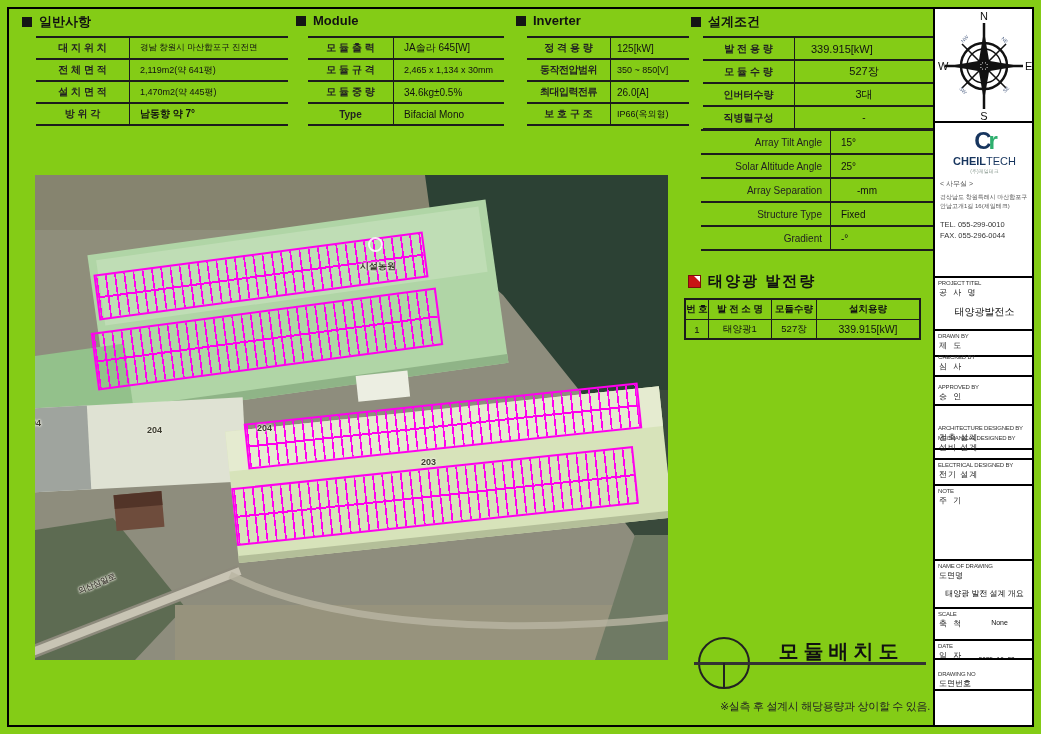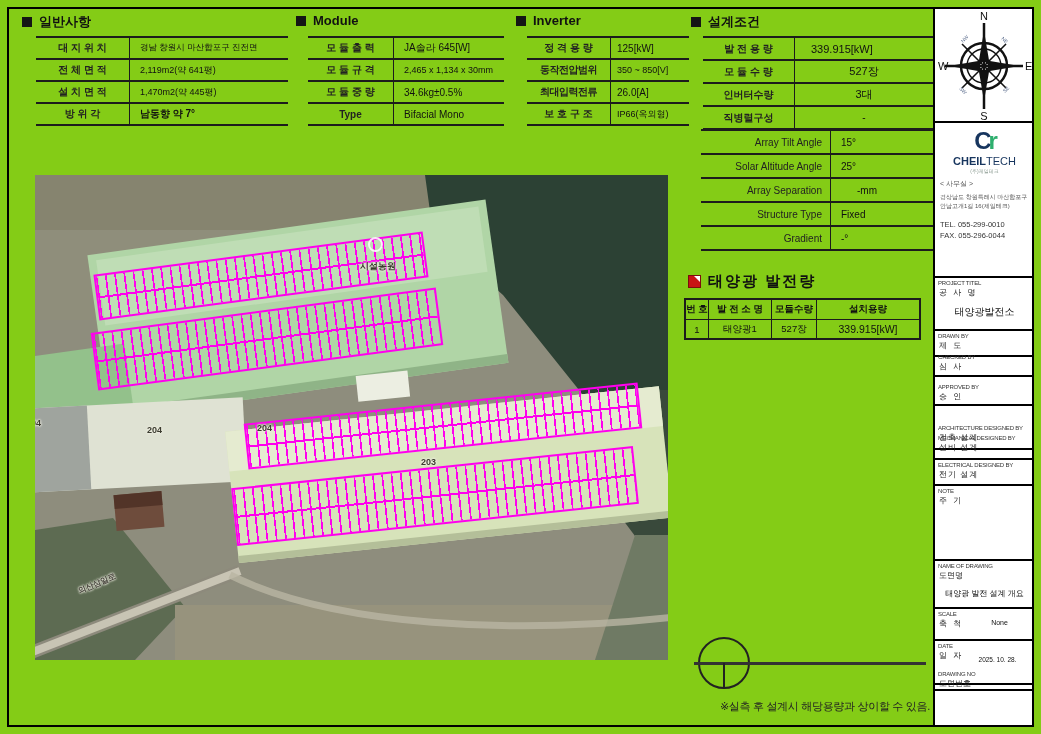--- a/index.html
+++ b/index.html
@@ -265,6 +265,7 @@
   <div id="dwg-sym"></div>
   <div id="dwg-line"></div>
   <div id="dwg-vline"></div>
+  <div id="dwg-title">모듈배치도</div>
   <div id="foot-note">※실측 후 설계시 해당용량과 상이할 수 있음.</div>
 
   <div id="sidebar">

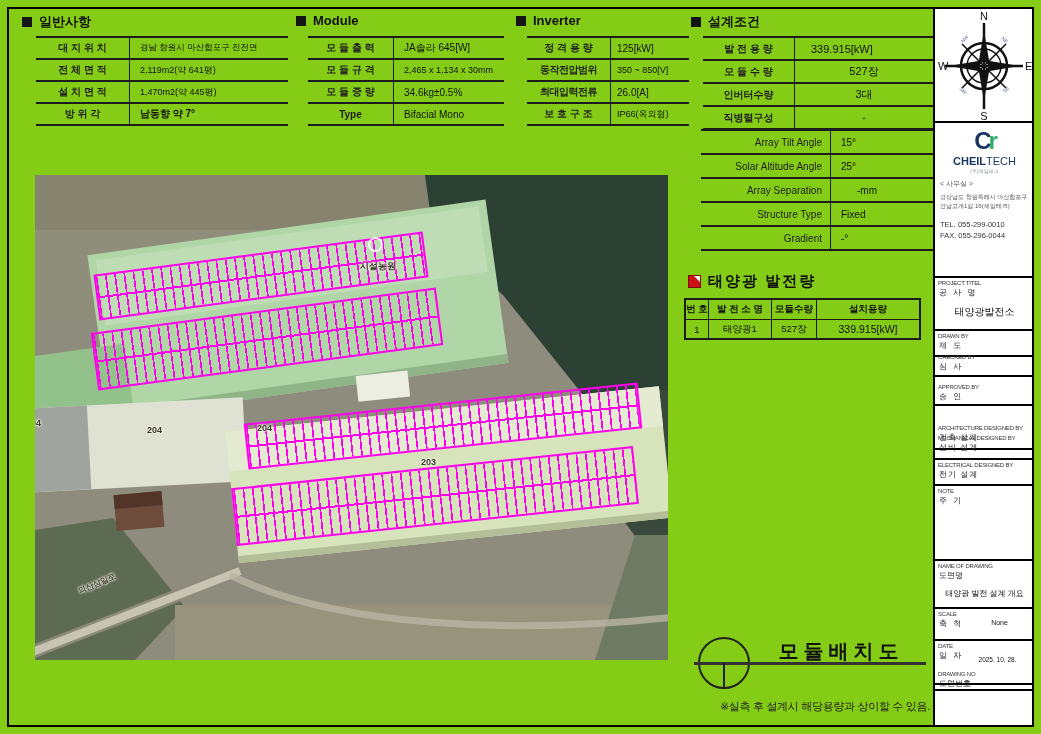--- a/index.html
+++ b/index.html
@@ -354,7 +354,7 @@
       <div class="ko">축 척</div>
       <div class="vl" style="top:10px;left:30px;right:0;font-size:7px;">None</div>
     </div>
-    <div class="sb" style="top:632px;height:44px;">
+    <div class="sb" style="top:632px;height:19px;">
       <div class="en">DATE</div>
       <div class="ko">일 자</div>
       <div class="vl" style="top:15px;left:26px;right:0;font-size:6.5px;">2025. 10. 28.</div>

